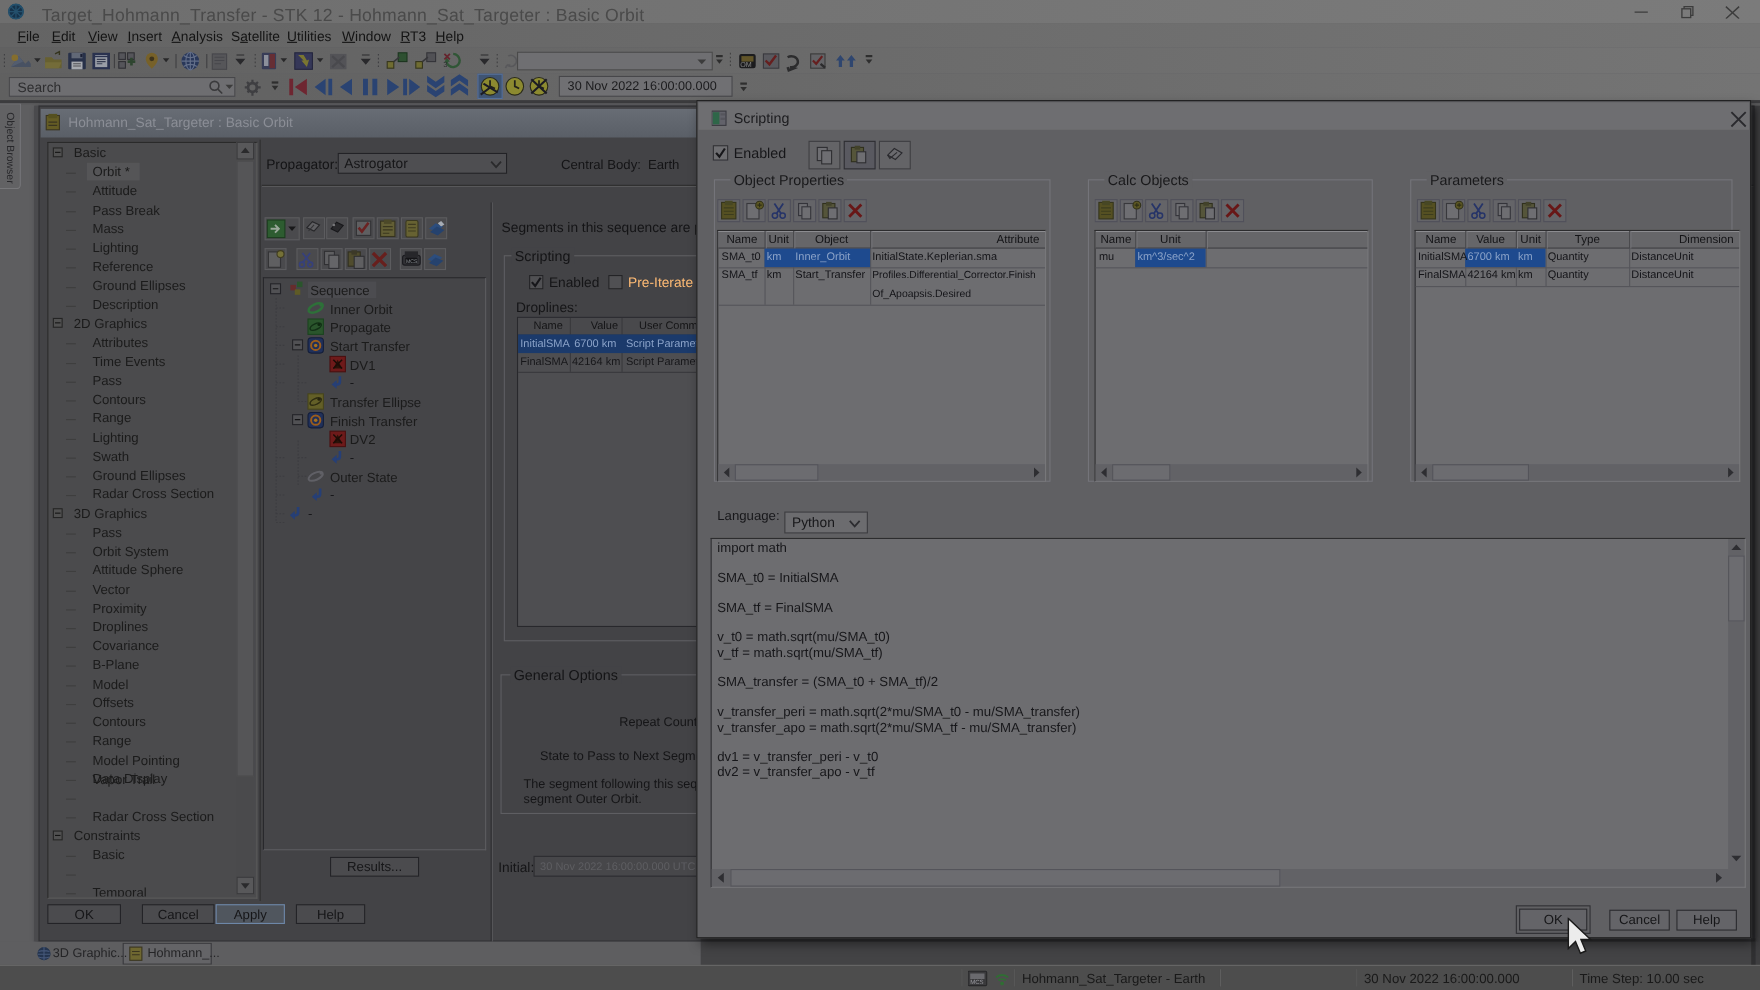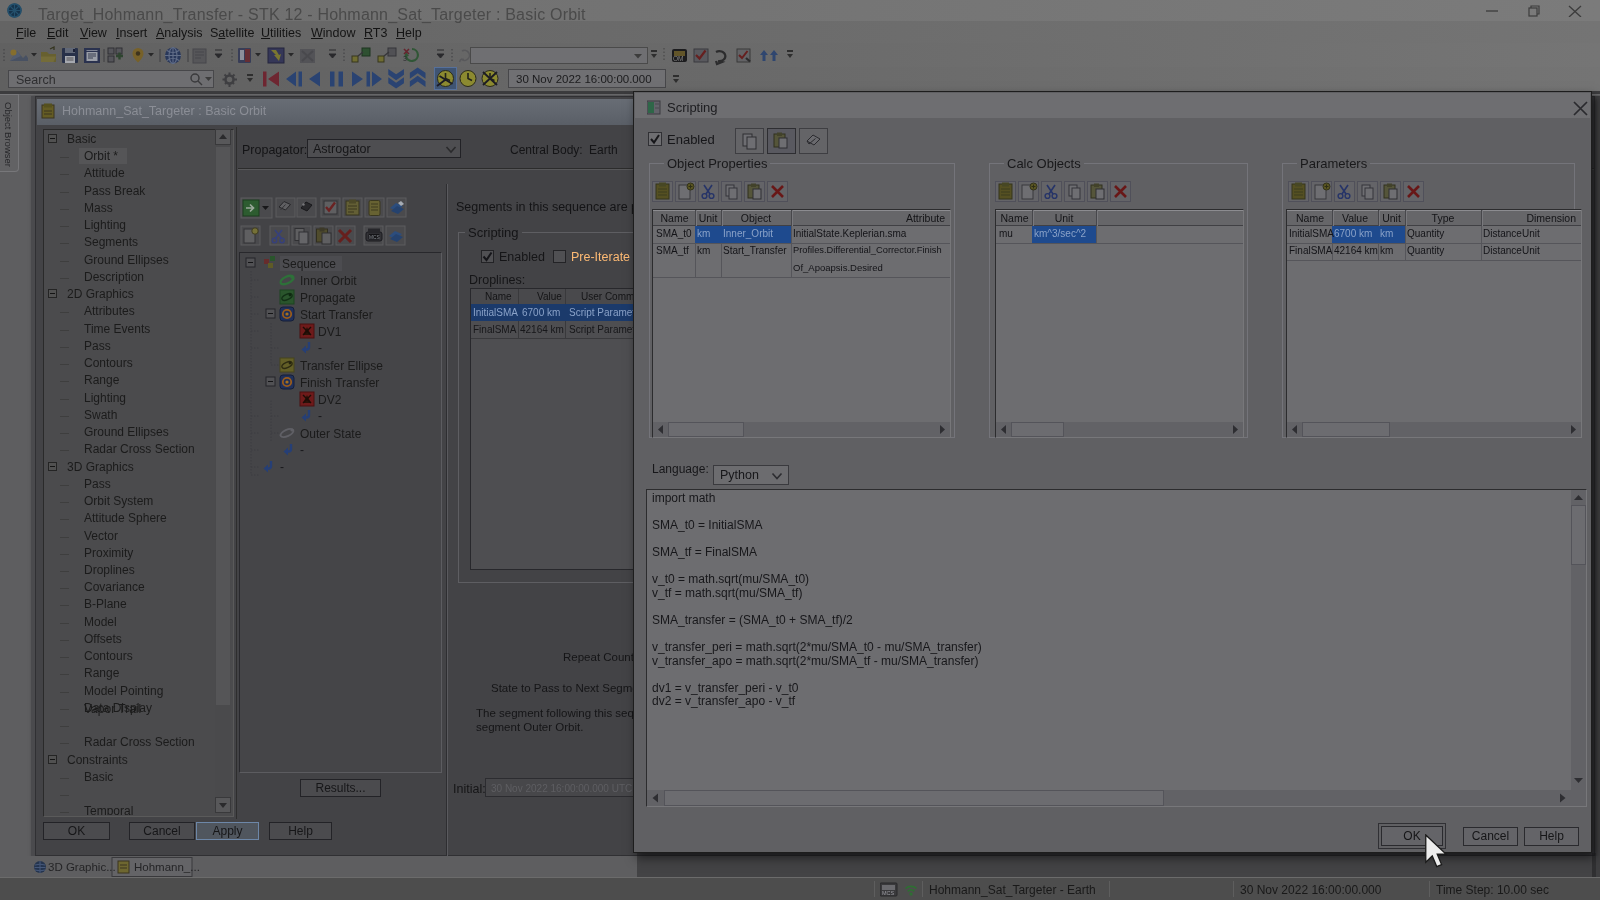--- a/index.html
+++ b/index.html
@@ -262,7 +262,7 @@
 <div class="hdash" style="left:17px;top:97px;width:9px"></div>
 <div class="trow" style="left:41px;top:89px">Lighting</div>
 <div class="hdash" style="left:17px;top:114px;width:9px"></div>
-<div class="trow" style="left:41px;top:106px">Segments</div>
+<div class="trow" style="left:41px;top:106px">Reference</div>
 <div class="hdash" style="left:17px;top:132px;width:9px"></div>
 <div class="trow" style="left:41px;top:124px">Ground Ellipses</div>
 <div class="hdash" style="left:17px;top:149px;width:9px"></div>

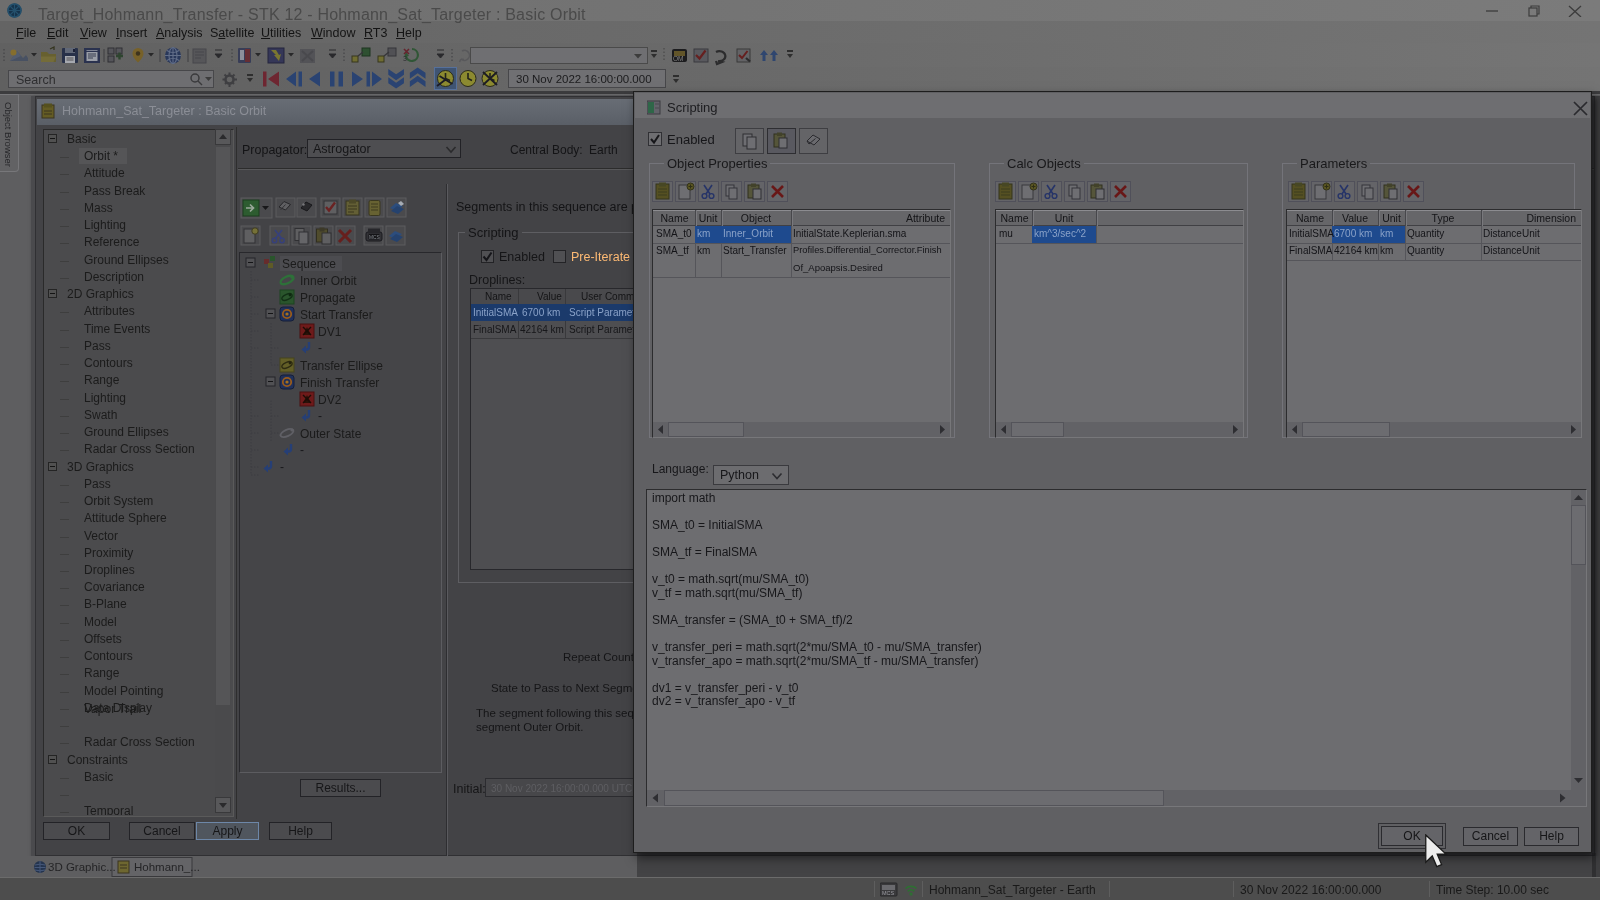--- a/index.html
+++ b/index.html
@@ -443,6 +443,9 @@
 <div class="txt" style="left:534px;top:228px;color:#17171a;font-size:10px">Script Paramet</div>
 <div class="abs" style="left:436px;top:242px;width:163px;height:1px;background:#39393c"></div>
 
+<div class="abs gbox" style="left:420px;top:517px;width:280px;height:127px;border-color:#5e5e62">
+        <div class="glabel" style="left:8px;background:#434346;color:#141416">General Options</div>
+      </div>
 <div class="txt" style="left:528px;top:555px;color:#151517;font-size:11.5px">Repeat Count:</div>
 <div class="txt" style="left:456px;top:586px;color:#151517;font-size:11.5px">State to Pass to Next Segmen</div>
 <div class="txt" style="left:441px;top:611px;color:#151517;font-size:11.5px">The segment following this sequ</div>

